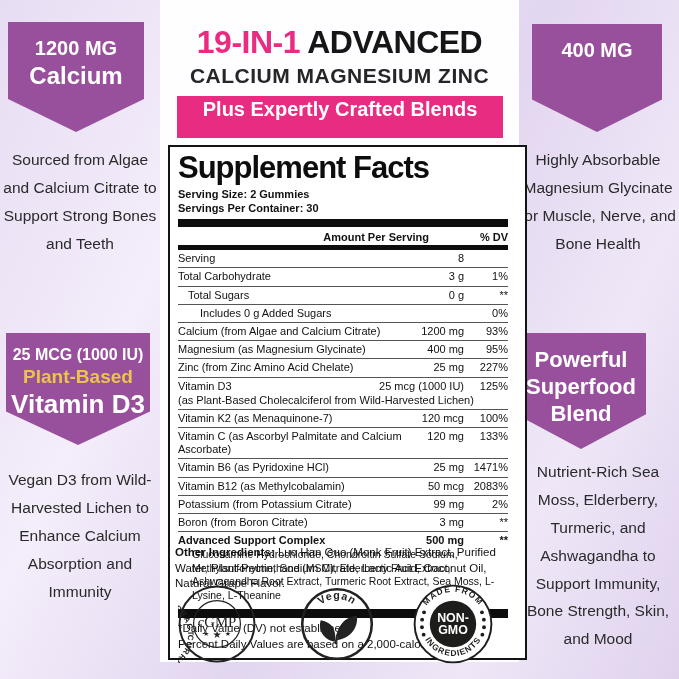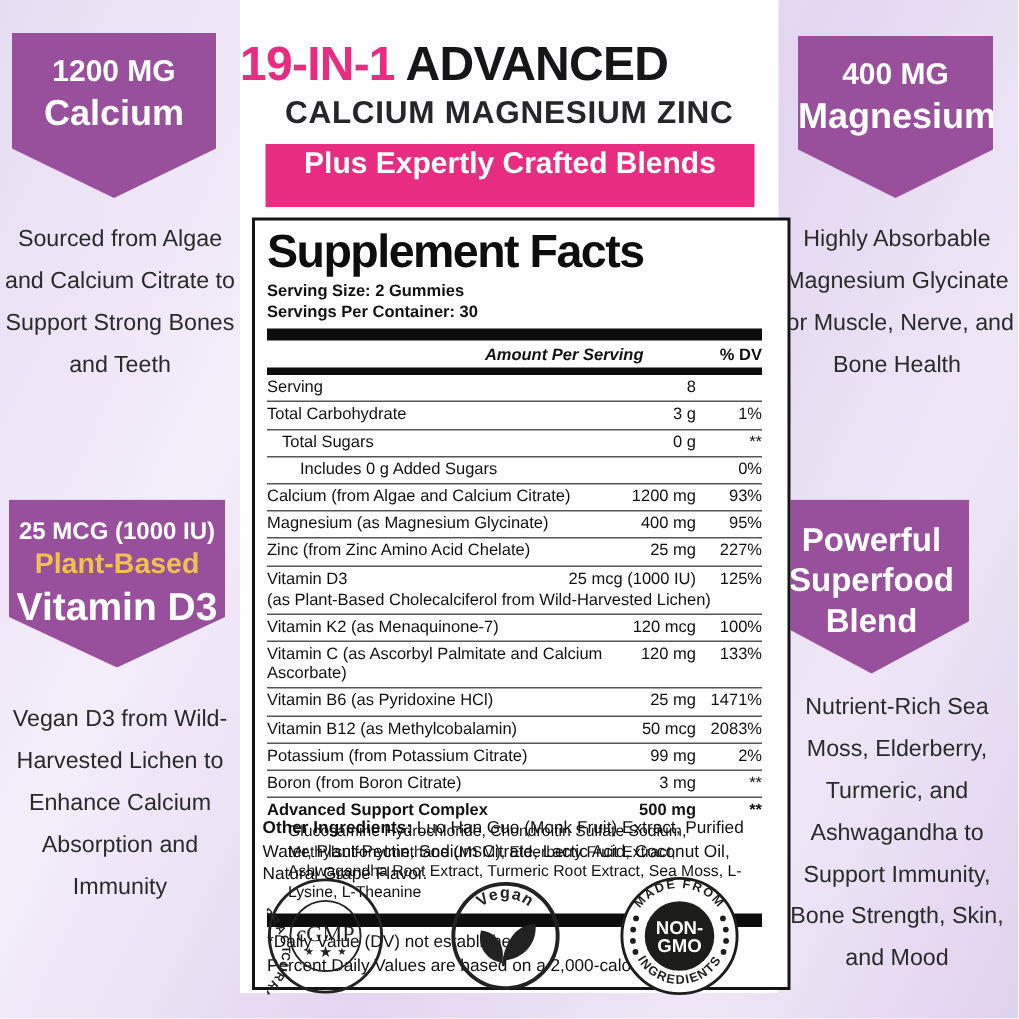--- a/index.html
+++ b/index.html
@@ -11,7 +11,7 @@
     background:linear-gradient(115deg,#e7ddf3 0%,#f4edfa 28%,#e2d6f0 55%,#efe7f7 78%,#dfd2ee 100%);}
   .centercol{position:absolute;left:160px;top:0;width:359px;height:662px;background:#fefdff;}
   
-  .title{position:absolute;left:160px;top:24px;width:359px;text-align:left;
+  .title{position:absolute;left:160px;top:24px;width:359px;text-align:center;
     font-weight:bold;font-size:32px;letter-spacing:-.5px;color:#161616;}
   .title .hl{color:var(--pink);}
   .subtitle{position:absolute;left:160px;top:64px;width:359px;text-align:center;

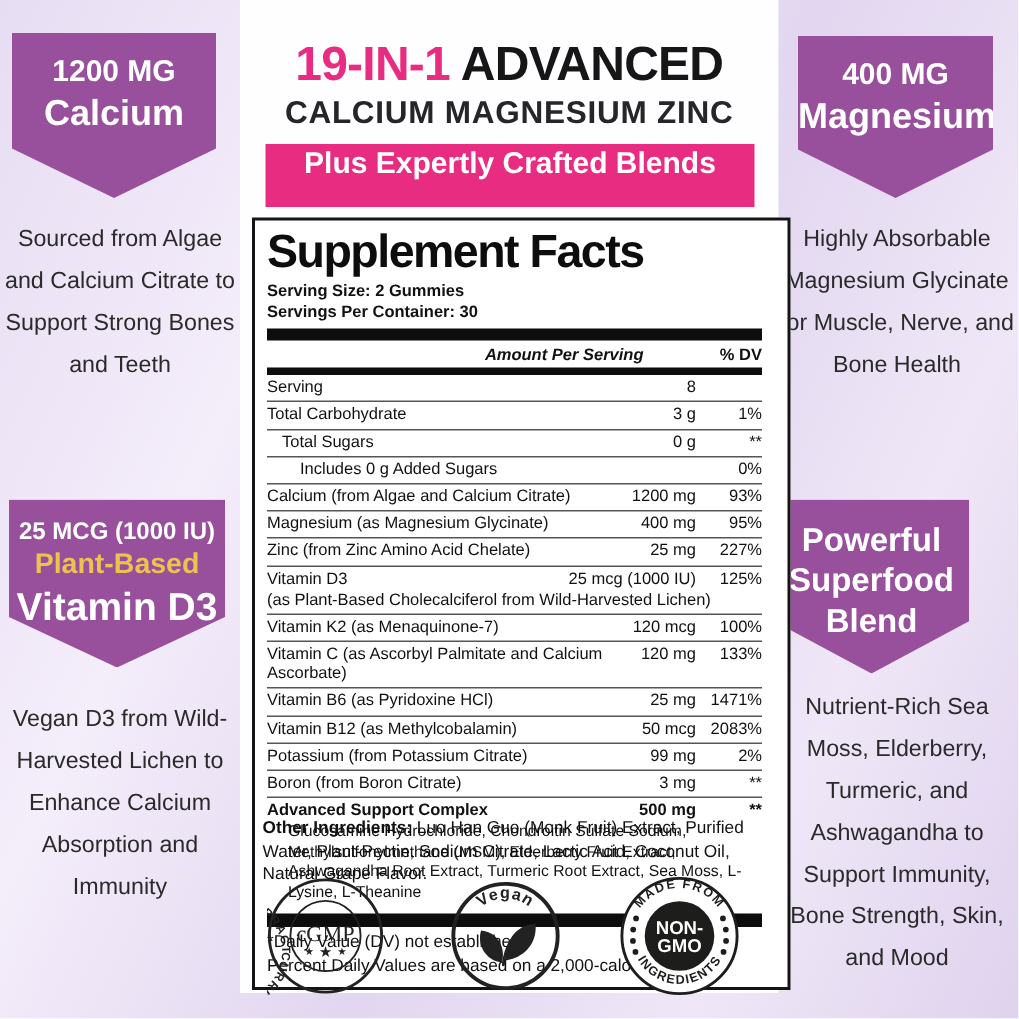--- a/index.html
+++ b/index.html
@@ -102,7 +102,6 @@
 
   <div class="ribbon" id="ribbon-magnesium">
     <div class="r1">400 MG</div>
-    <div class="r2">Magnesium</div>
   </div>
   <div class="sidetext" id="rtext1">Highly Absorbable Magnesium Glycinate for Muscle, Nerve, and Bone Health</div>
   <div class="ribbon super" id="ribbon-superfood">

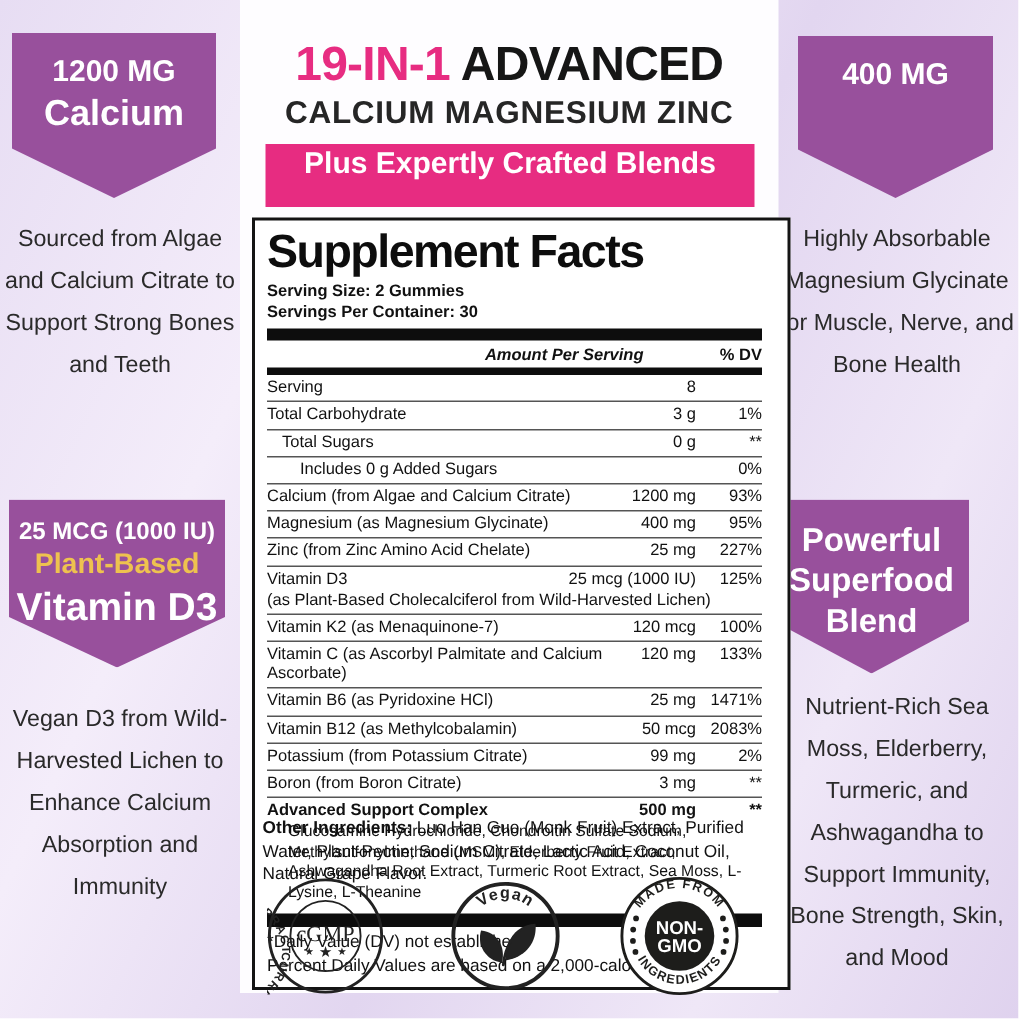--- a/index.html
+++ b/index.html
@@ -48,7 +48,7 @@
   .thead{display:flex;font-size:11px;font-weight:bold;border-bottom:5px solid #0d0d0d;
     padding:2px 0 2px 0;}
   .thead .sp{flex:1;}
-  .thead .amt{text-align:center;font-style:italic;}
+  .thead .amt{text-align:center;}
   .thead .dv{width:44px;text-align:right;margin-left:35px;}
   .row{display:flex;flex-wrap:wrap;font-size:11px;padding:2px 0;border-bottom:1px solid #555;line-height:1.2;}
   .row .nm{flex:1;}

